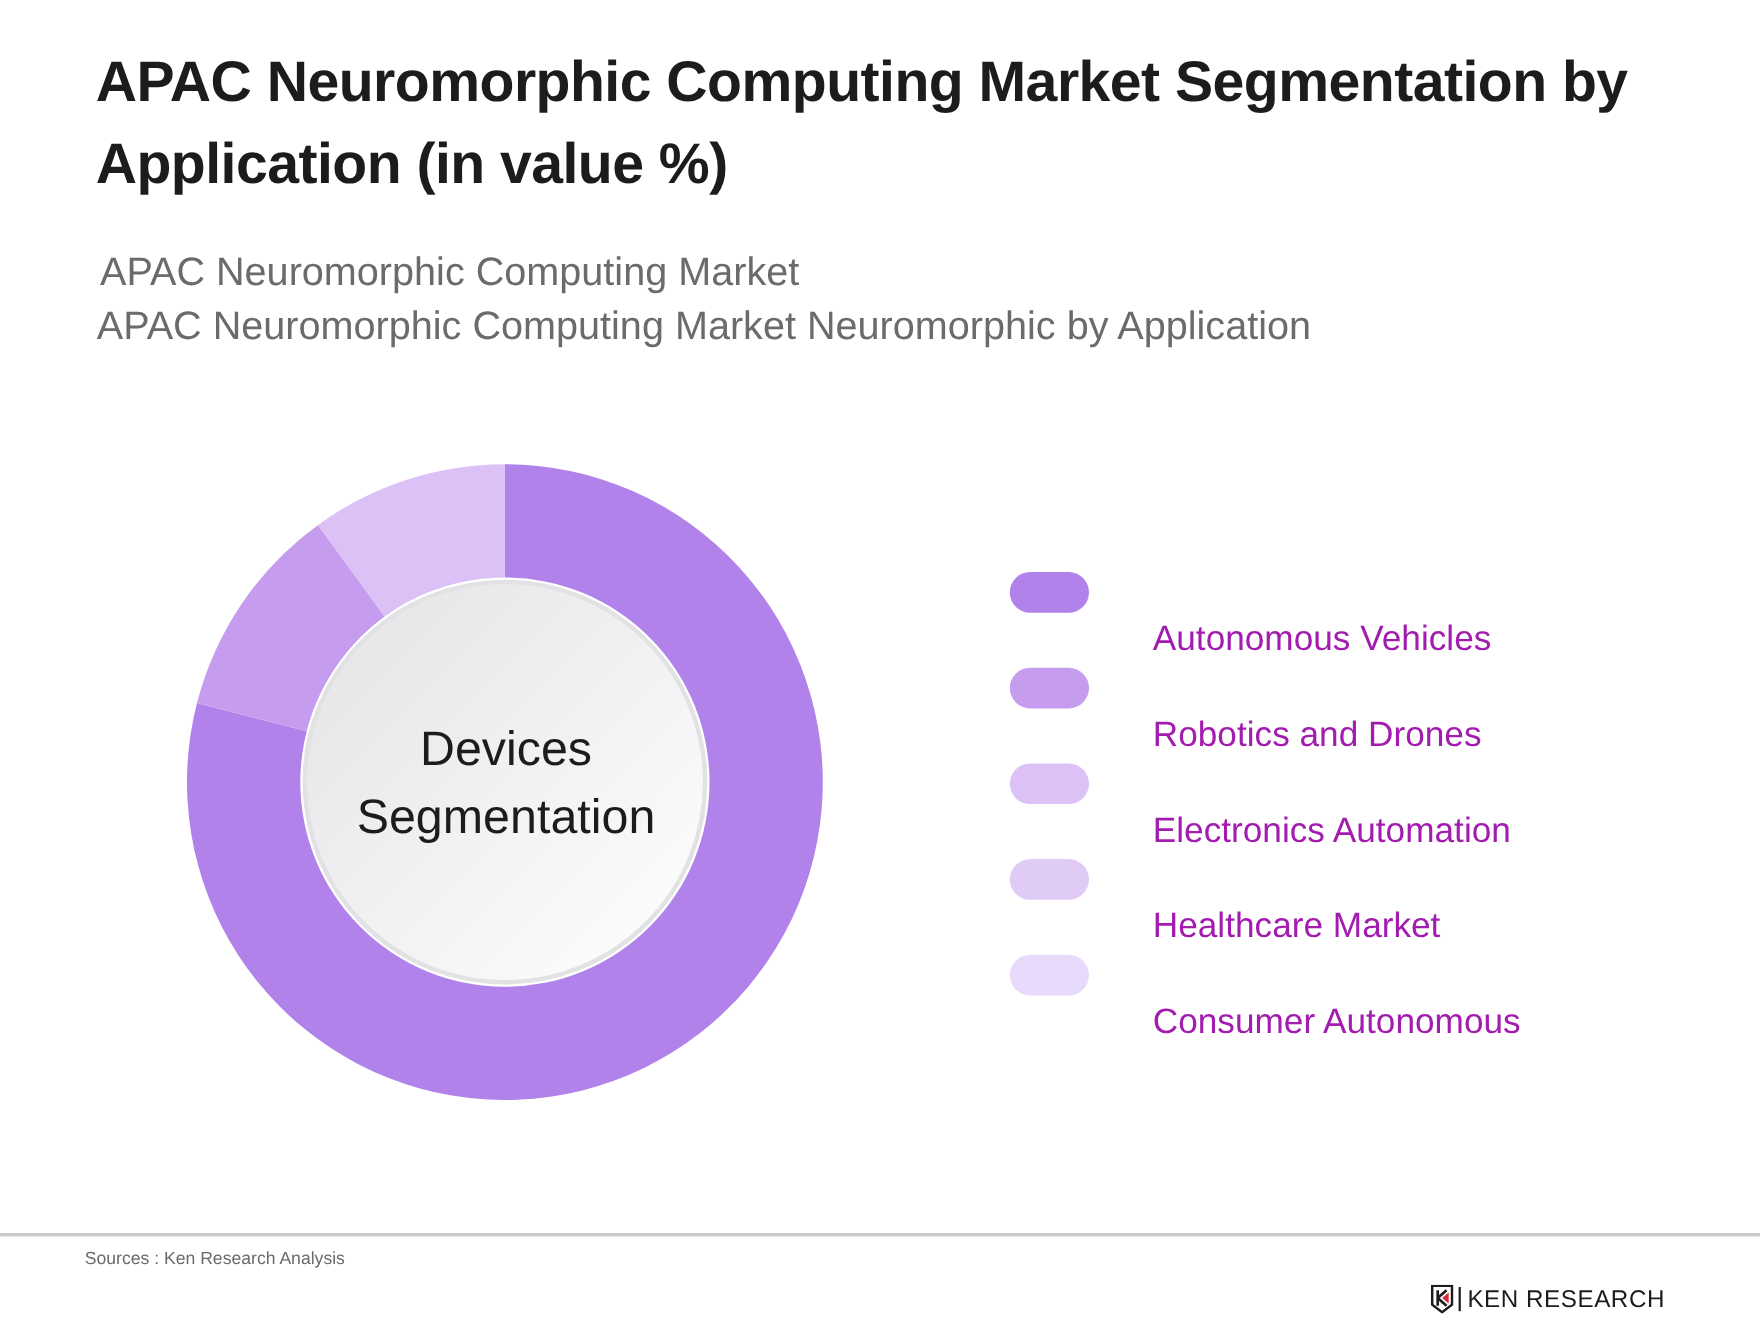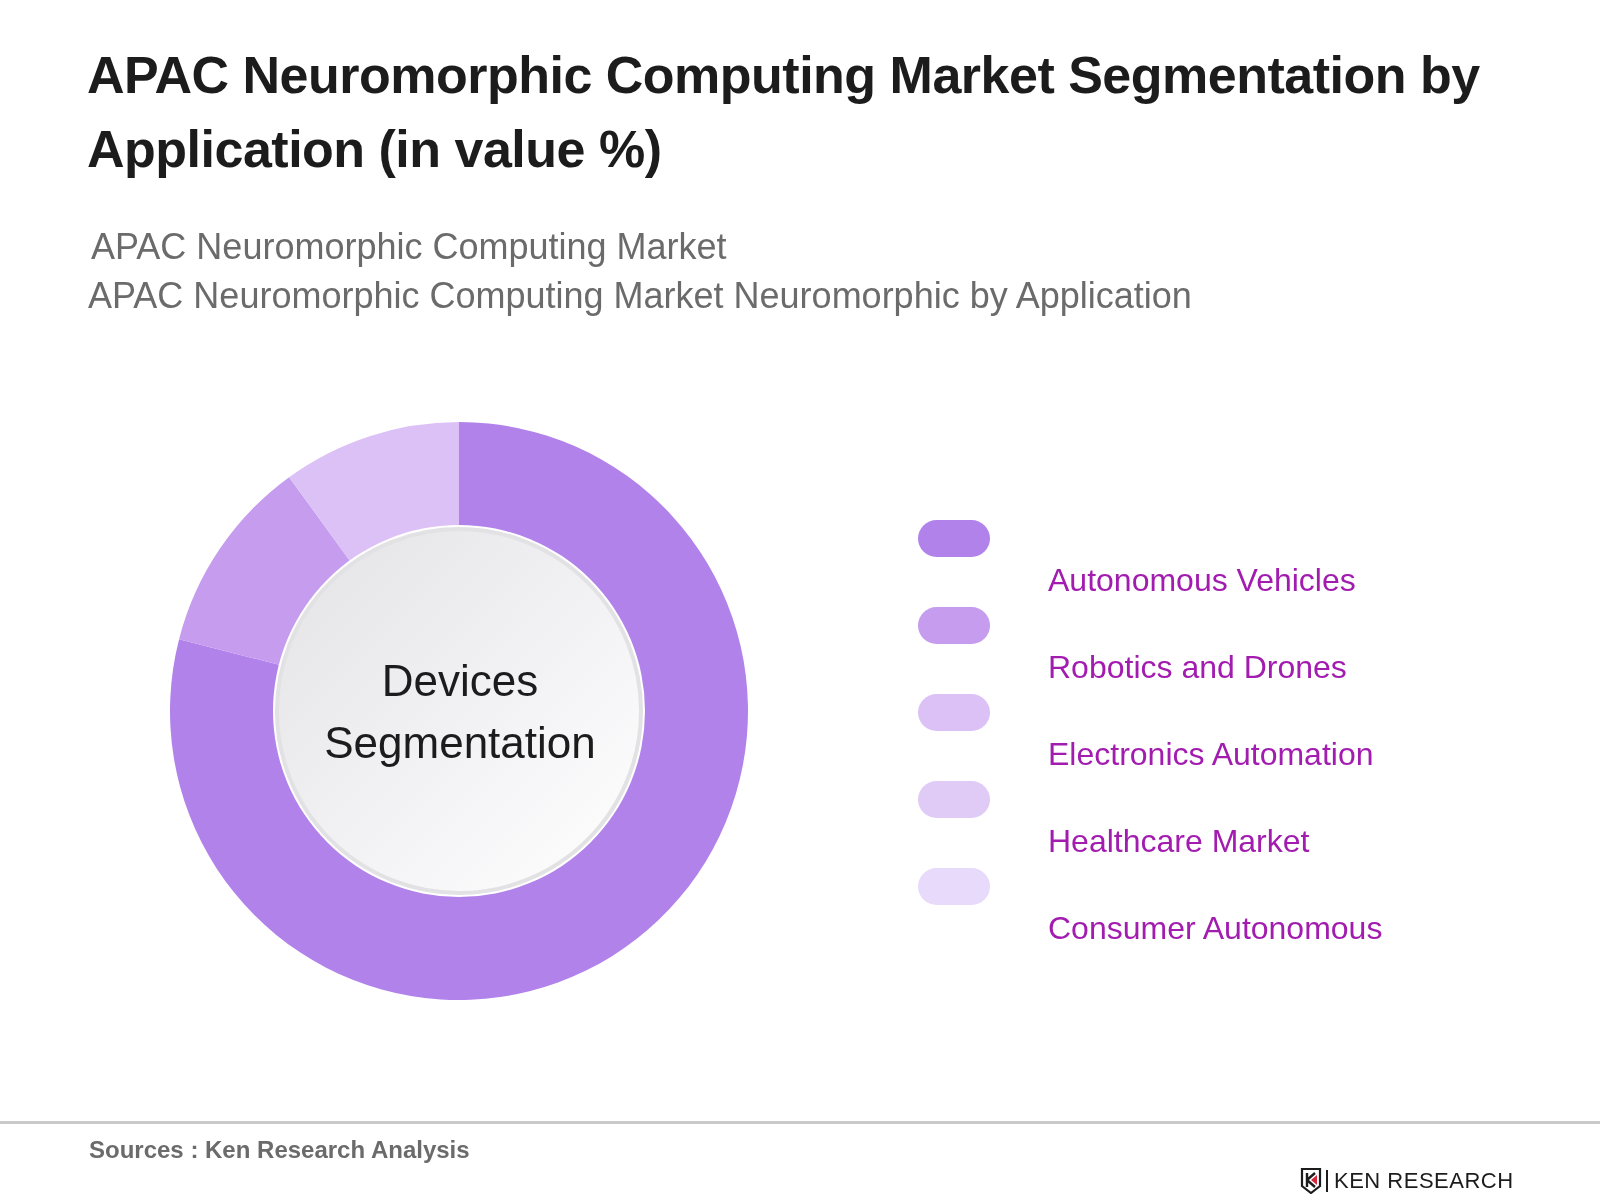--- a/index.html
+++ b/index.html
@@ -23,7 +23,7 @@
     .legend-label { position: absolute; left: 130px; top: -4px; font-size: 32px; line-height: 40px;
                     color: #a21caf; white-space: nowrap; margin-top: 44px; }
     .footer-rule { position: absolute; left: 0; top: 1121px; width: 1600px; height: 3px; background: #c9c9c9; }
-    .source { position: absolute; left: 89px; top: 1136px; font-size: 24px; color: #6b6b6b; font-weight: bold; }
+    .source { position: absolute; left: 77px; top: 1136px; font-size: 16px; color: #6b6b6b; }
     .logo { position: absolute; left: 1300px; top: 1168px; display: flex; align-items: center; }
     .logo-text { font-size: 22px; color: #1c1c1c; letter-spacing: 0.5px; font-weight: normal; margin-left: 6px; }
     .logo-sep { width: 2px; height: 22px; background: #1c1c1c; margin-left: 4px; }

